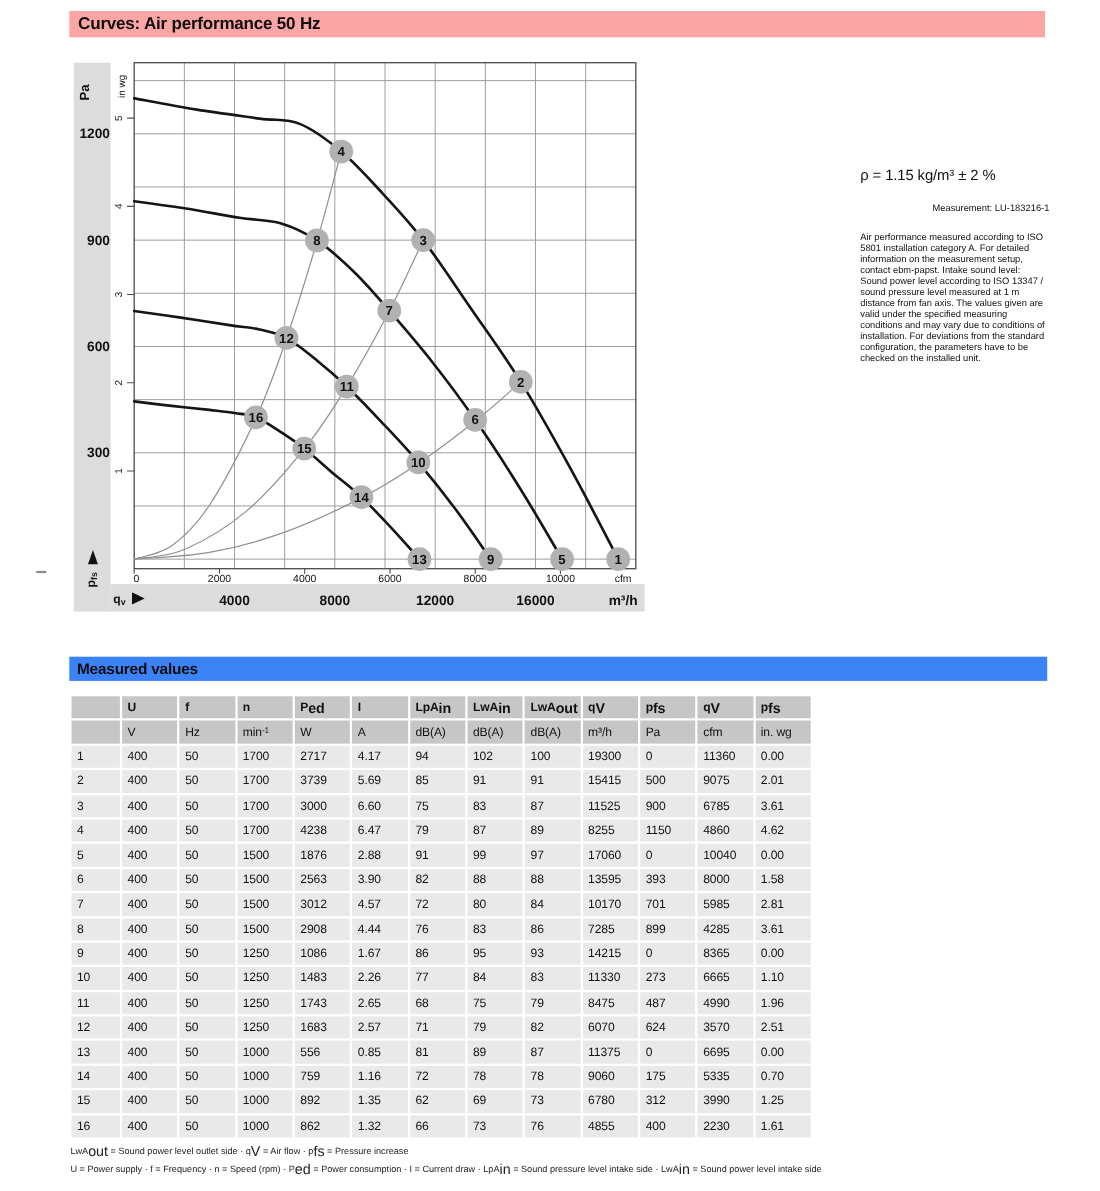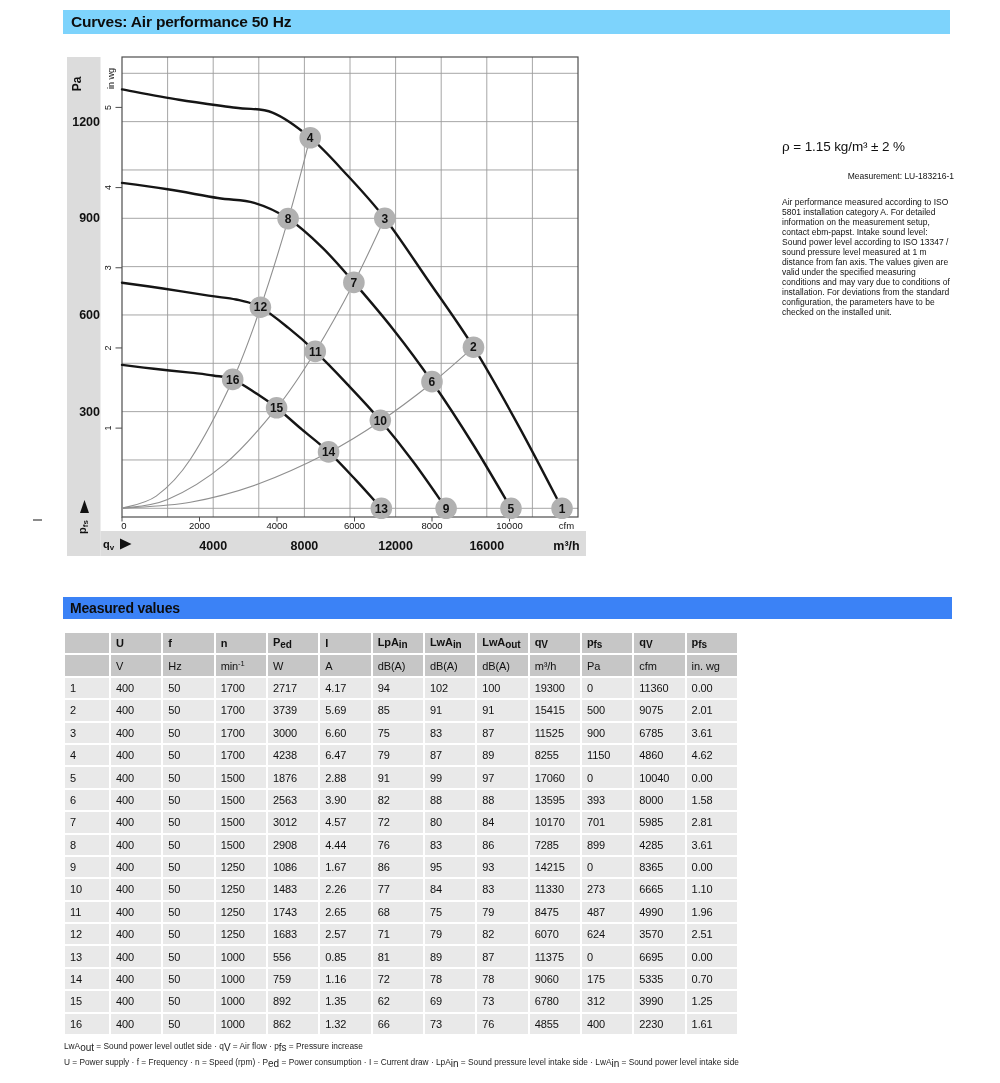--- a/index.html
+++ b/index.html
@@ -4,7 +4,7 @@
 <style>
   html,body{margin:0;padding:0;background:#fff;}
   body{width:1000px;height:1083px;position:relative;font-family:"Liberation Sans",sans-serif;color:#111;}
-  .title-bar{position:absolute;left:63px;top:10px;width:887px;height:24px;background:#7dd3fc;
+  .title-bar{position:absolute;left:63px;top:10px;width:887px;height:24px;background:#fca5a5;
     display:flex;align-items:center;padding-left:8px;box-sizing:border-box;
     font-weight:bold;font-size:15.5px;letter-spacing:-0.2px;color:#0d0d0d;}
   .section-bar{position:absolute;left:63px;top:597px;width:889px;height:22px;background:#3b82f6;

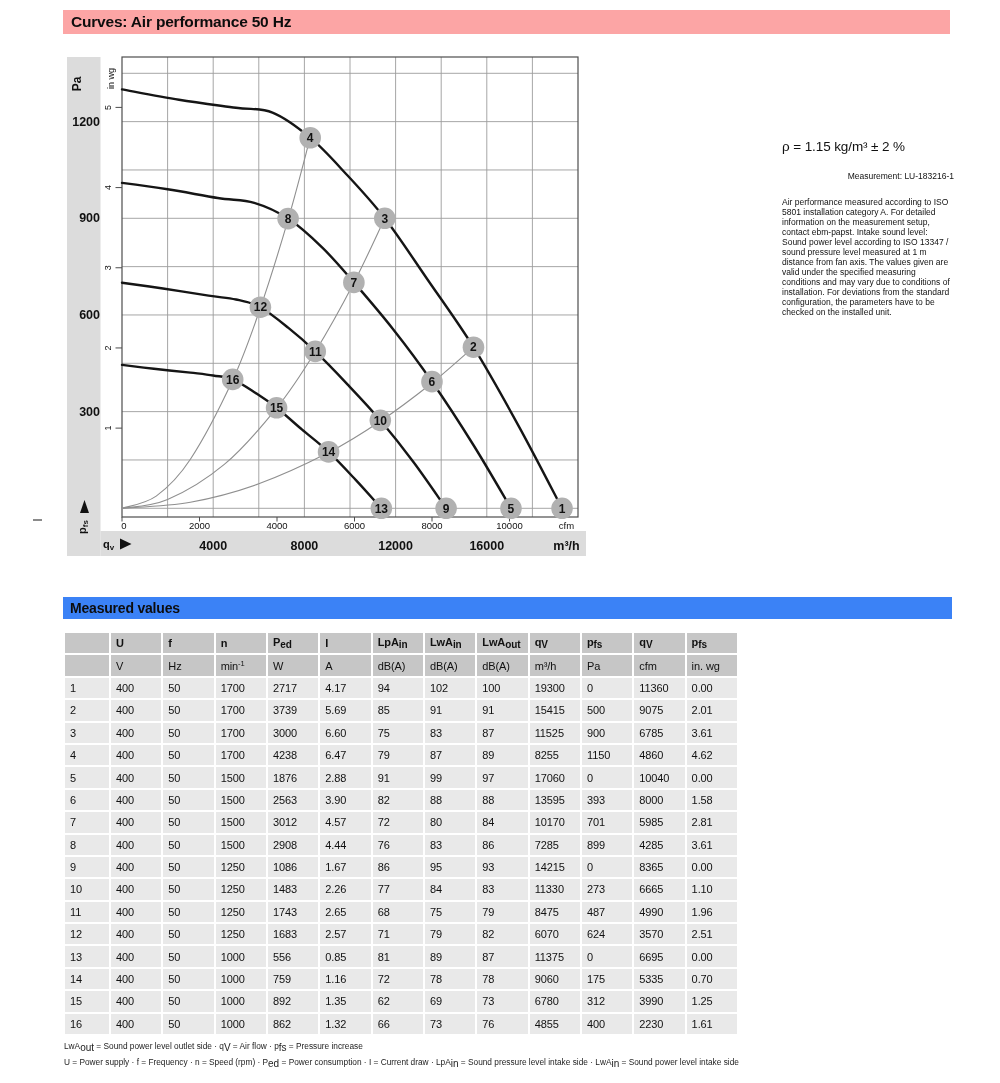--- a/index.html
+++ b/index.html
@@ -13,7 +13,7 @@
   .crop-dash{position:absolute;left:33px;top:519px;width:9px;height:2px;background:#8a8a8a;}
   #chart-svg{position:absolute;left:55px;top:45px;}
   #chart-svg text{font-family:"Liberation Sans",sans-serif;fill:#111;}
-  .side-note{position:absolute;left:782px;top:139px;width:172px;}
+  .side-note{position:absolute;left:782px;top:152px;width:172px;}
   .rho{font-size:13.5px;letter-spacing:-0.1px;margin:0 0 17px 0;}
   .measurement{font-size:8.5px;margin:0 0 16px 0;text-align:right;}
   .para{font-size:8.5px;line-height:10px;}

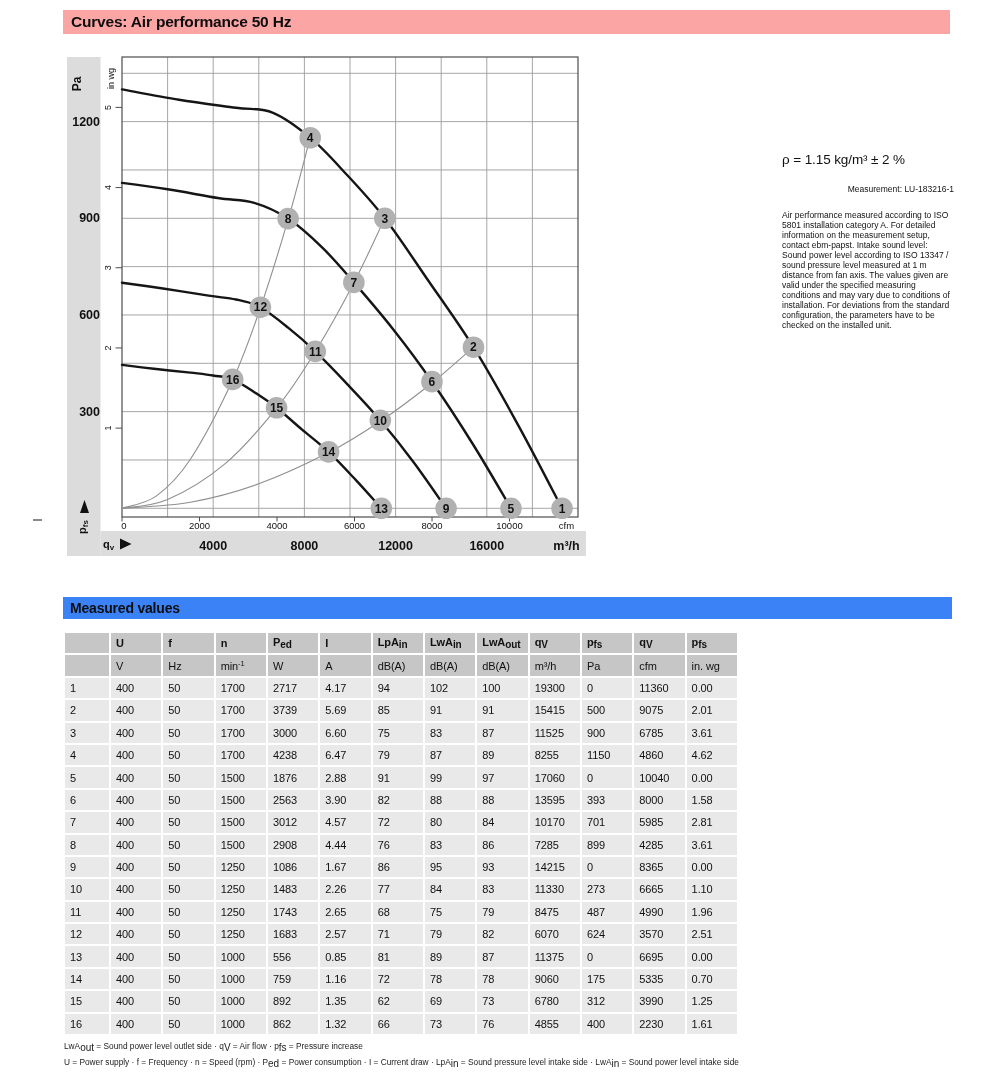--- a/index.html
+++ b/index.html
@@ -24,7 +24,7 @@
   table.mtable thead td{background:#c6c6c6;}
   table.mtable thead tr.hdr td{font-weight:bold;}
   table.mtable tbody td{background:#e9e9e9;}
-  .sb{font-size:10px;vertical-align:-1.5px;}
+  .sb{font-size:13px;vertical-align:-1.5px;}
   .sp{font-size:7.5px;vertical-align:3.5px;}
   .legend{position:absolute;left:64px;top:1039px;width:700px;font-size:8.3px;line-height:15px;color:#222;}
 </style>

